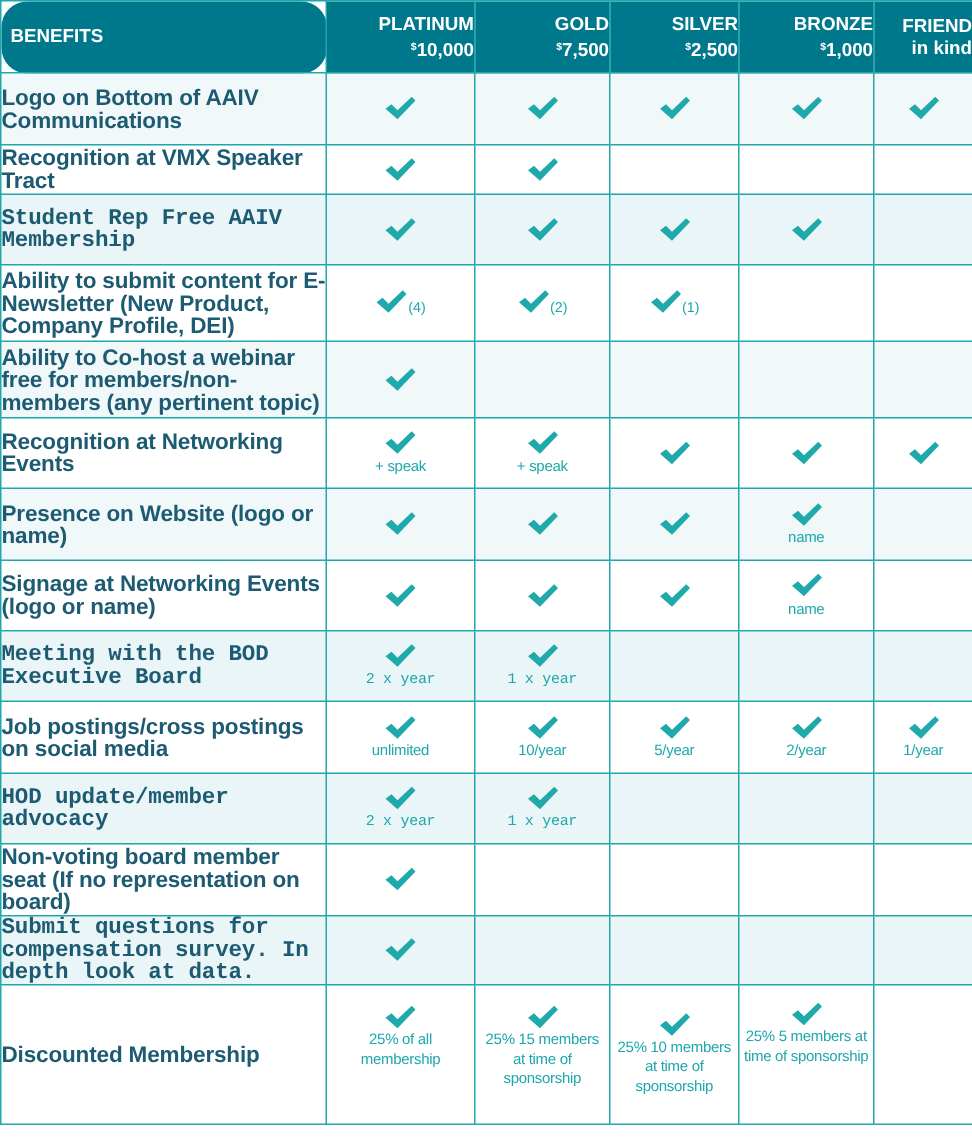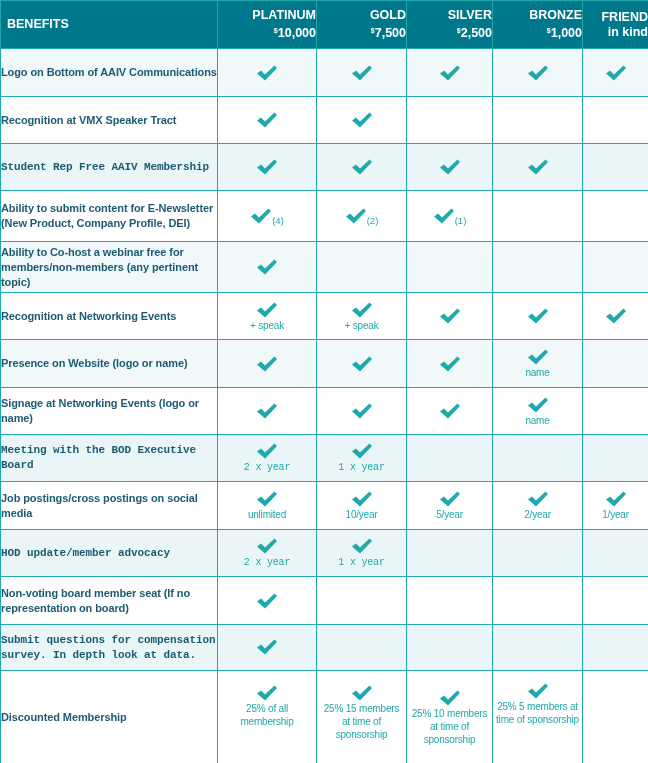--- a/index.html
+++ b/index.html
@@ -28,6 +28,7 @@
     text-align: left;
     padding-left: 6px;
     font-size: 12.5px;
+    border-radius: 17px;
   }
   .tier-price { font-size: 12.5px; }
   .tier-price sup { font-size: 7px; vertical-align: 4px; font-weight: bold; }

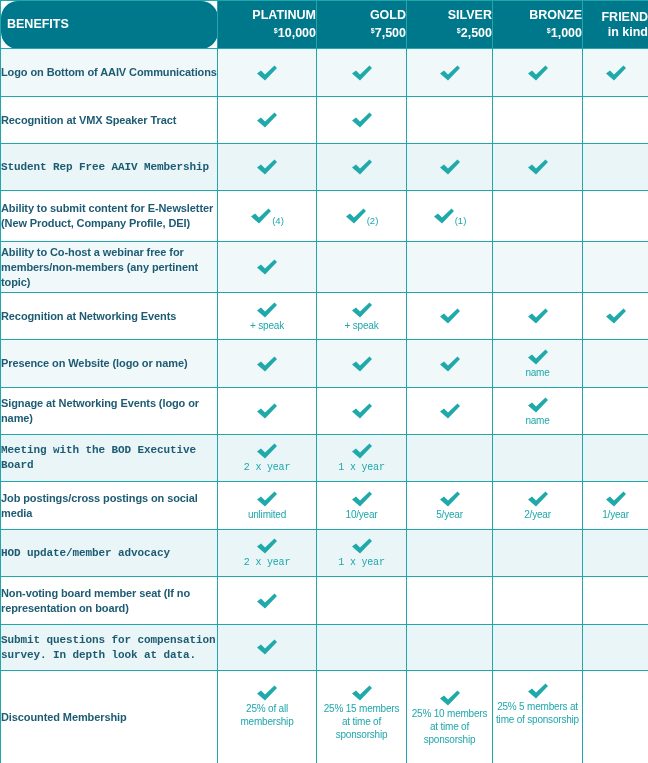--- a/index.html
+++ b/index.html
@@ -35,7 +35,7 @@
   td.label {
     color: #1d5b73;
     font-weight: bold;
-    font-size: 11px;
+    font-size: 15px;
     line-height: 15px;
     padding-left: 6px;
     padding-right: 2px;

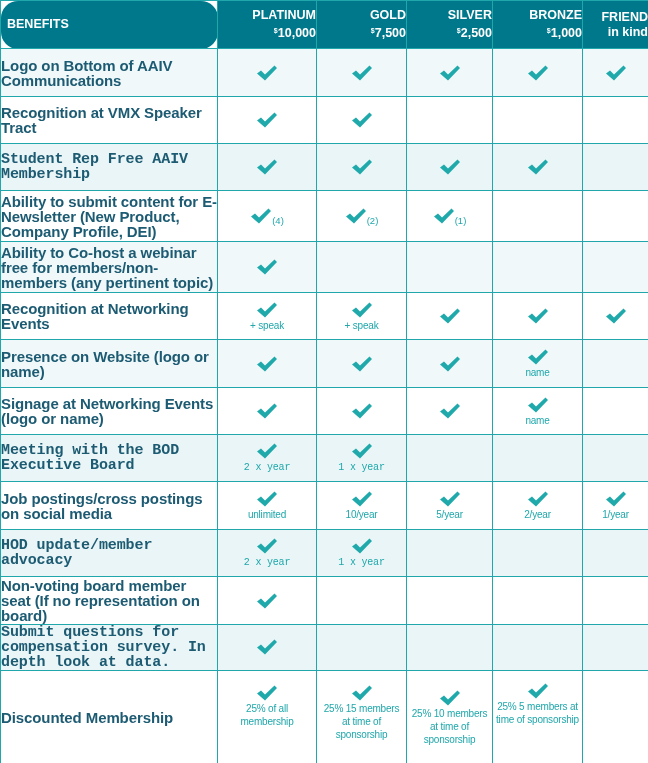--- a/index.html
+++ b/index.html
@@ -122,7 +122,7 @@
               <path d="M1 9.5 L5 6.5 L9 10.5 L18.5 1.5 L21 4 L9 16.5 Z" fill="#1fa9ab"></path>
             </svg></span></td>
       </tr>
-      <tr class="plain" style="height: 47px; padding-left: 20px;">
+      <tr class="plain" style="height: 33px; padding-left: 20px;">
         <td class="label">Recognition at VMX Speaker Tract</td>
         <td class="cell"><span class="check"><svg viewBox="0 0 22 18">
               <path d="M1 9.5 L5 6.5 L9 10.5 L18.5 1.5 L21 4 L9 16.5 Z" fill="#1fa9ab"></path>

